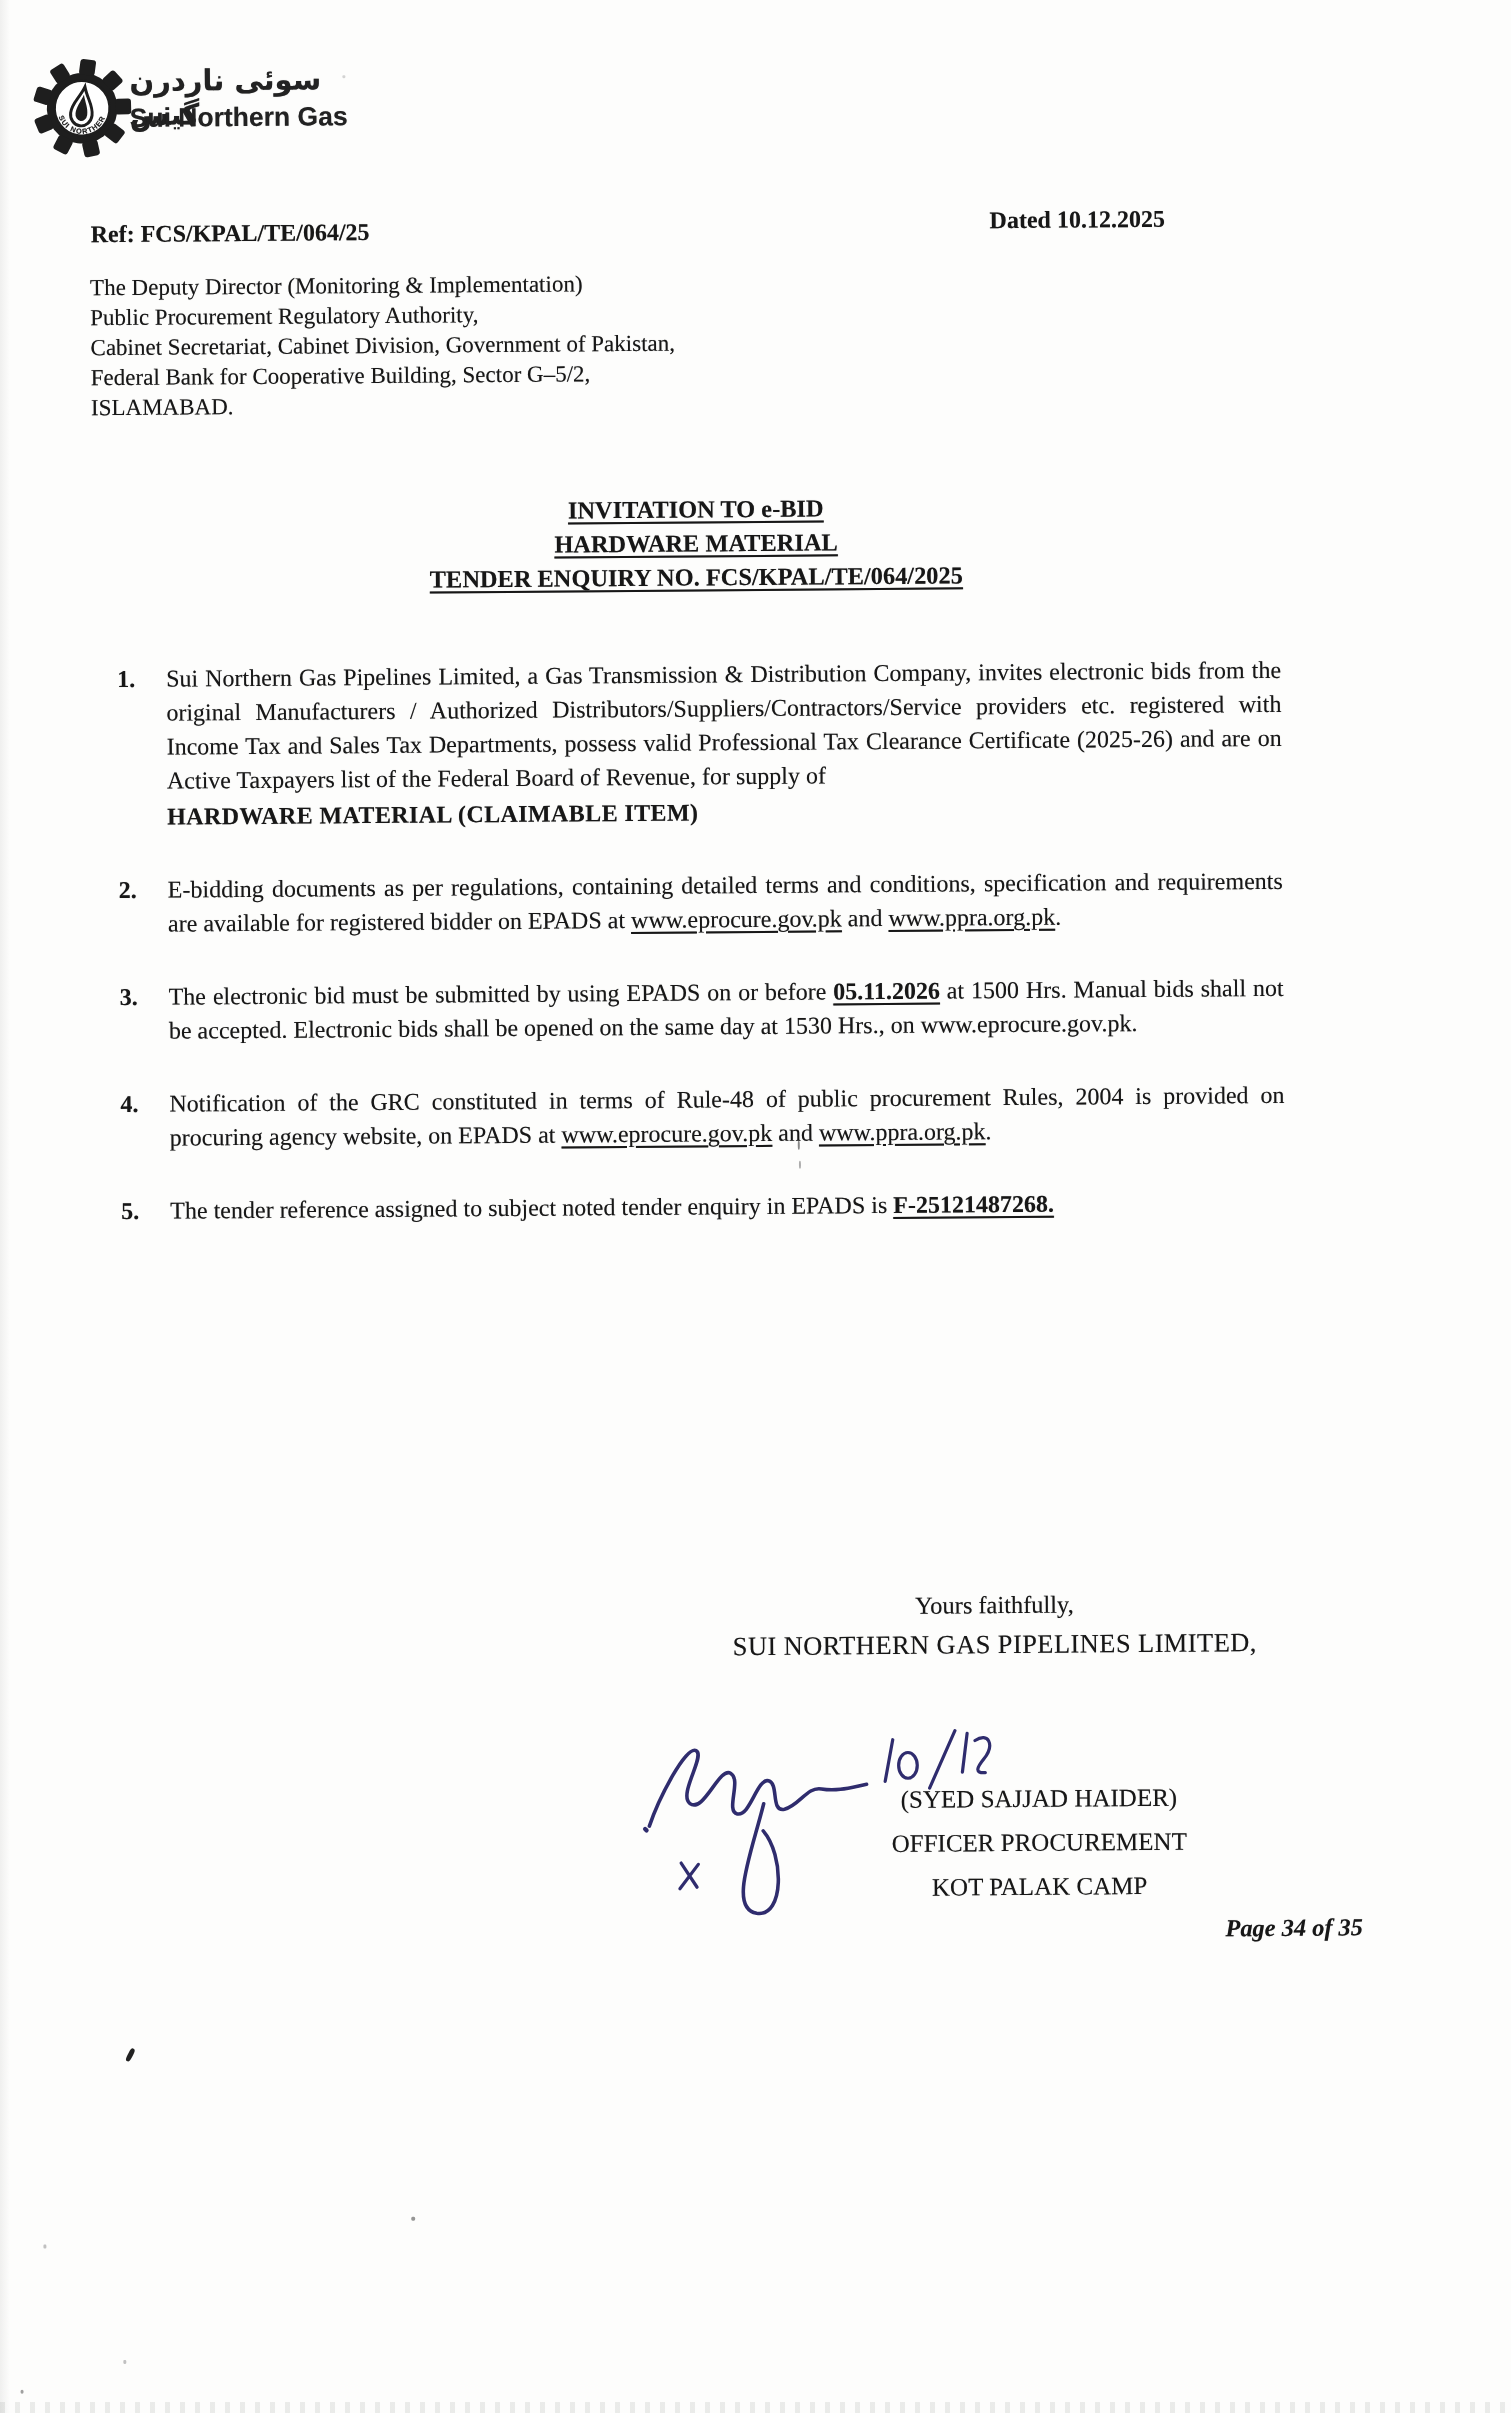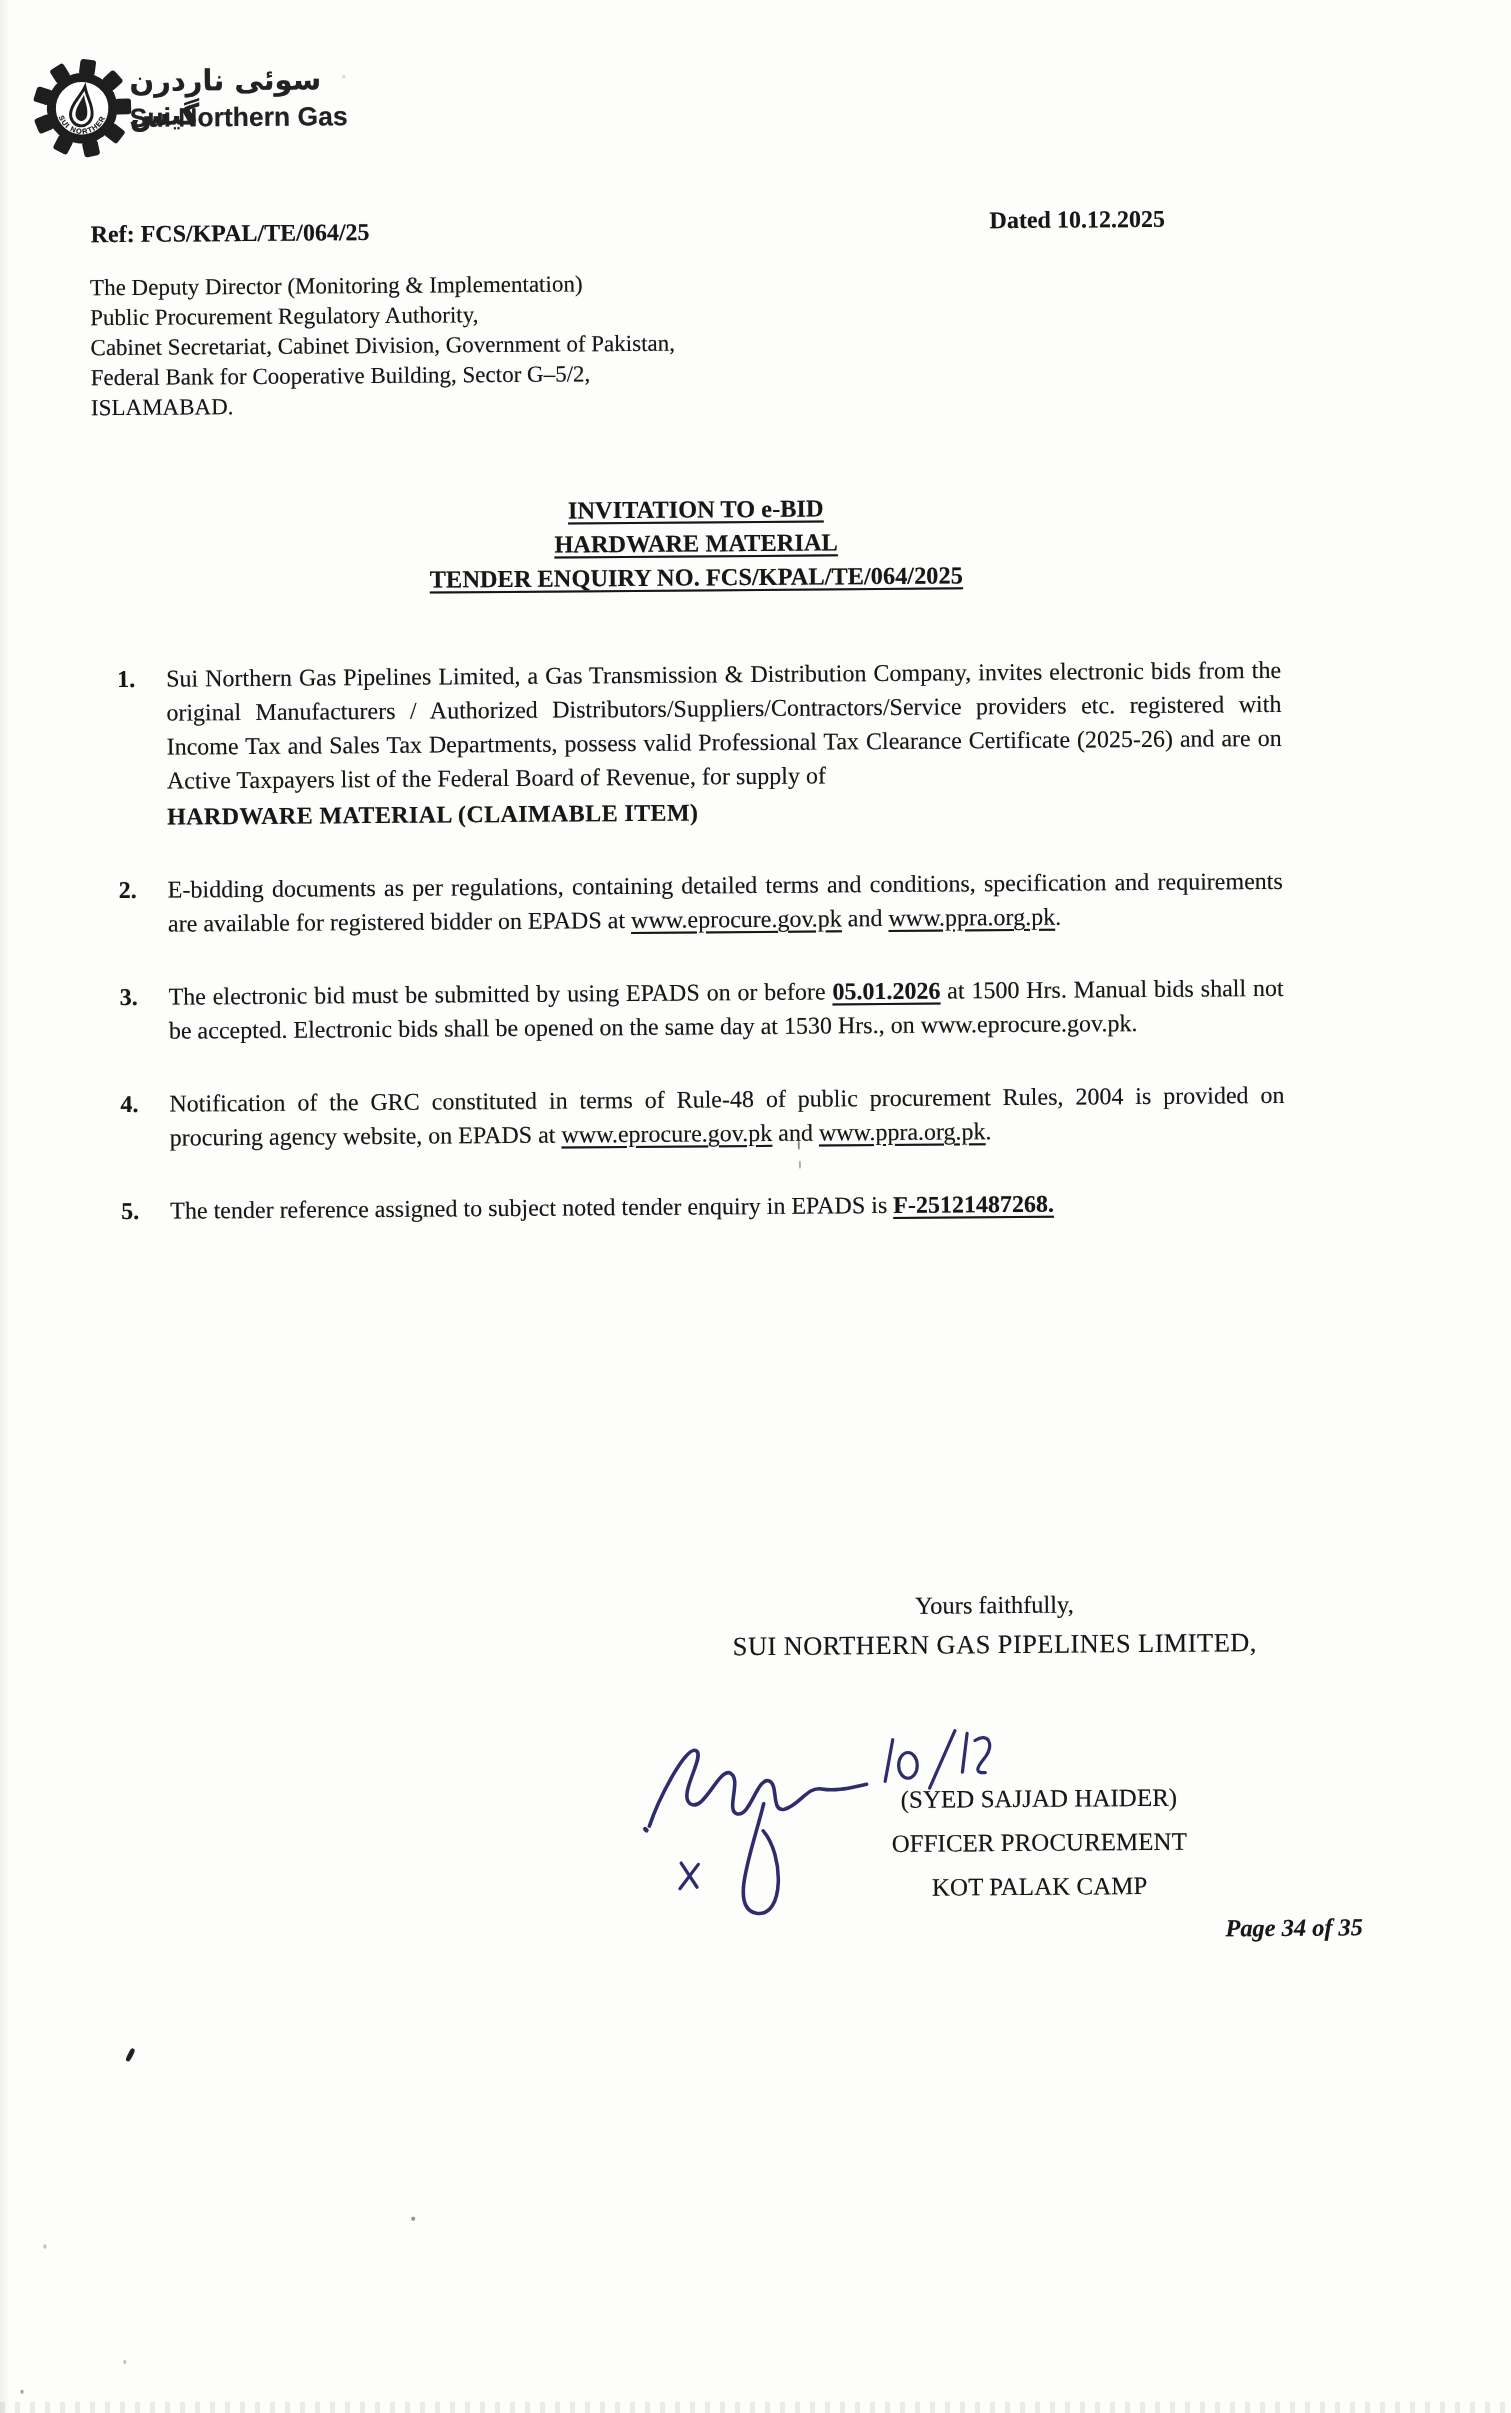--- a/index.html
+++ b/index.html
@@ -143,7 +143,7 @@
         </div>
         <div class="item">
           <span class="no">3.</span>
-          <div class="body"><span class="">The electronic bid must be submitted by using EPADS on or before </span><span class=" seg-b seg-u">05.01.2026</span><span class=""> at 1500 Hrs. Manual bids shall not be accepted. Electronic bids shall be opened on the same day at 1530 Hrs., on www.eprocure.gov.pk.</span></div>
+          <div class="body"><span class="">The electronic bid must be submitted by using EPADS on or before </span><span class=" seg-b seg-u">05.11.2026</span><span class=""> at 1500 Hrs. Manual bids shall not be accepted. Electronic bids shall be opened on the same day at 1530 Hrs., on www.eprocure.gov.pk.</span></div>
         </div>
         <div class="item">
           <span class="no">4.</span>

